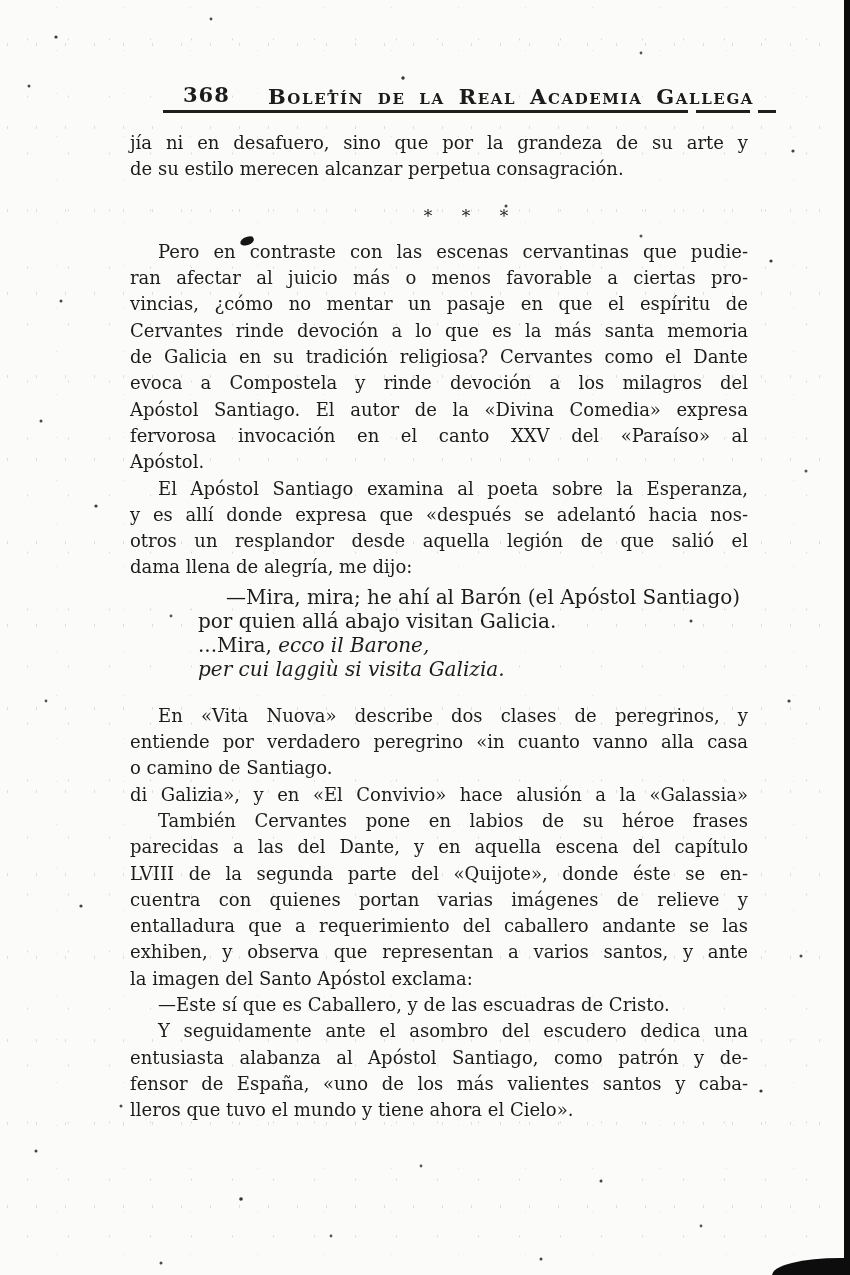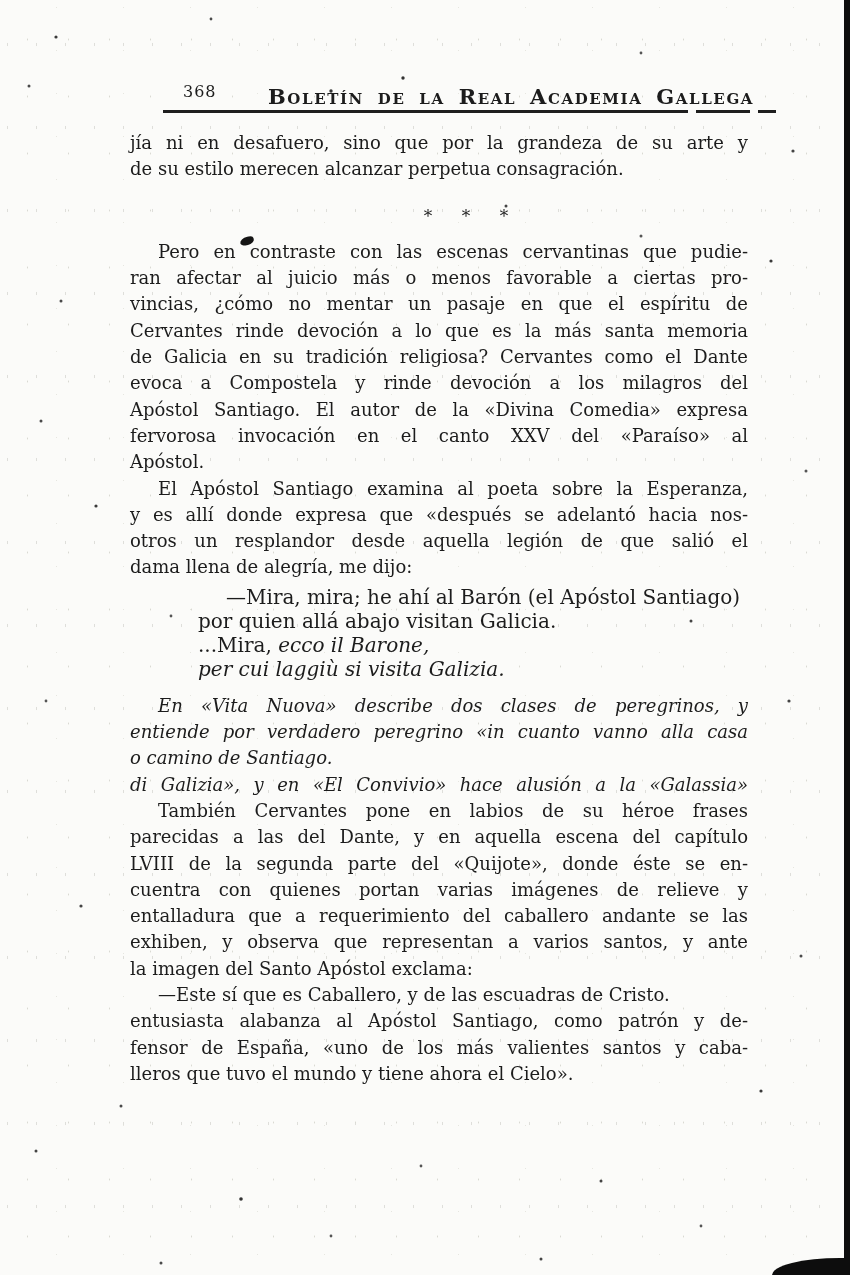--- a/index.html
+++ b/index.html
@@ -21,7 +21,7 @@
   
   .page-number{
     position:absolute;left:183px;top:82px;
-    font-size:16px;letter-spacing:1px;
+    font-size:21px;letter-spacing:1px;font-weight:bold;
   }
   .running-title{
     position:absolute;left:268px;top:84px;

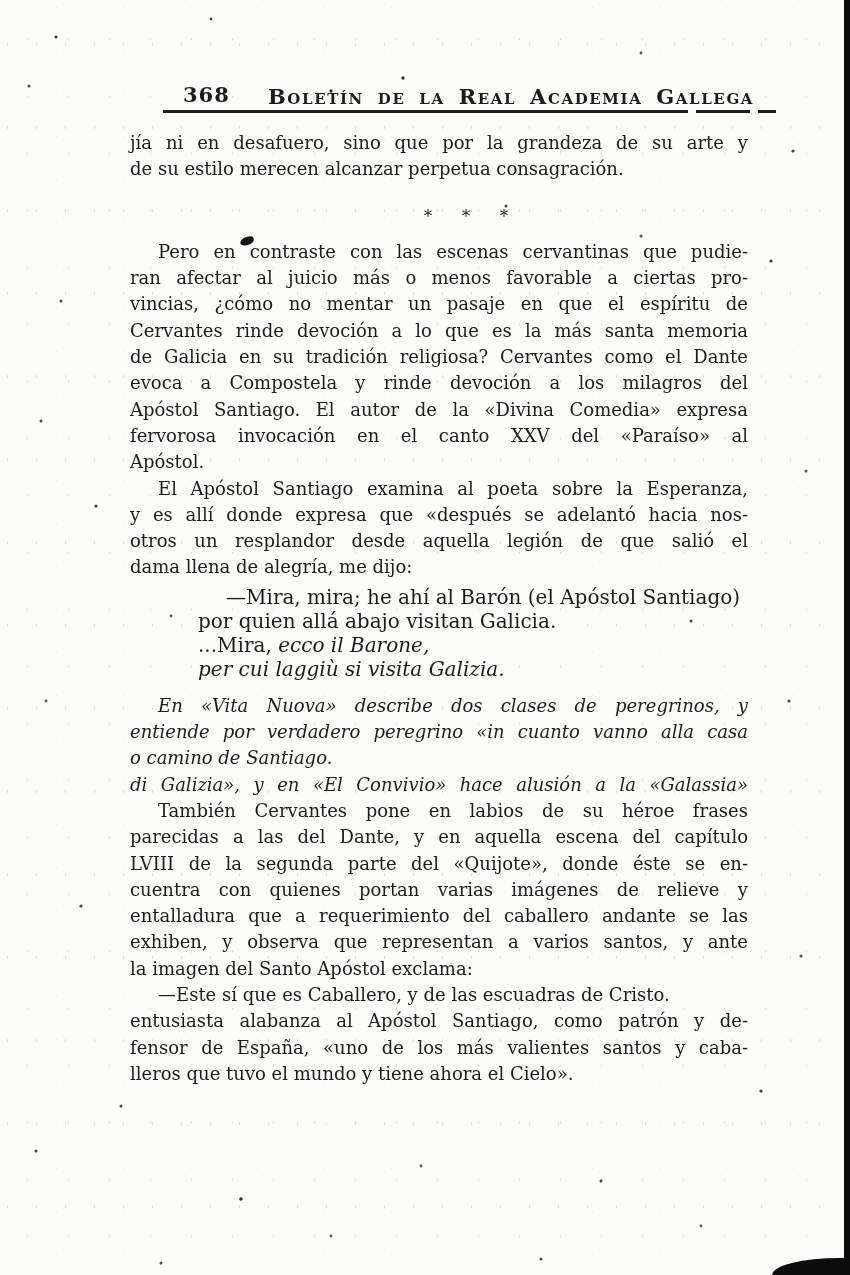--- a/index.html
+++ b/index.html
@@ -50,7 +50,7 @@
   .para .line-first{text-indent:28px;}
   .para.continuation .line-first{text-indent:0;}
   .para.p2{margin-top:10px;}
-  .para.p4{margin-top:12px;font-style:italic;}
+  .para.p4{margin-top:22px;}
   .separator{
     margin-top:20px;
     line-height:26.3px;

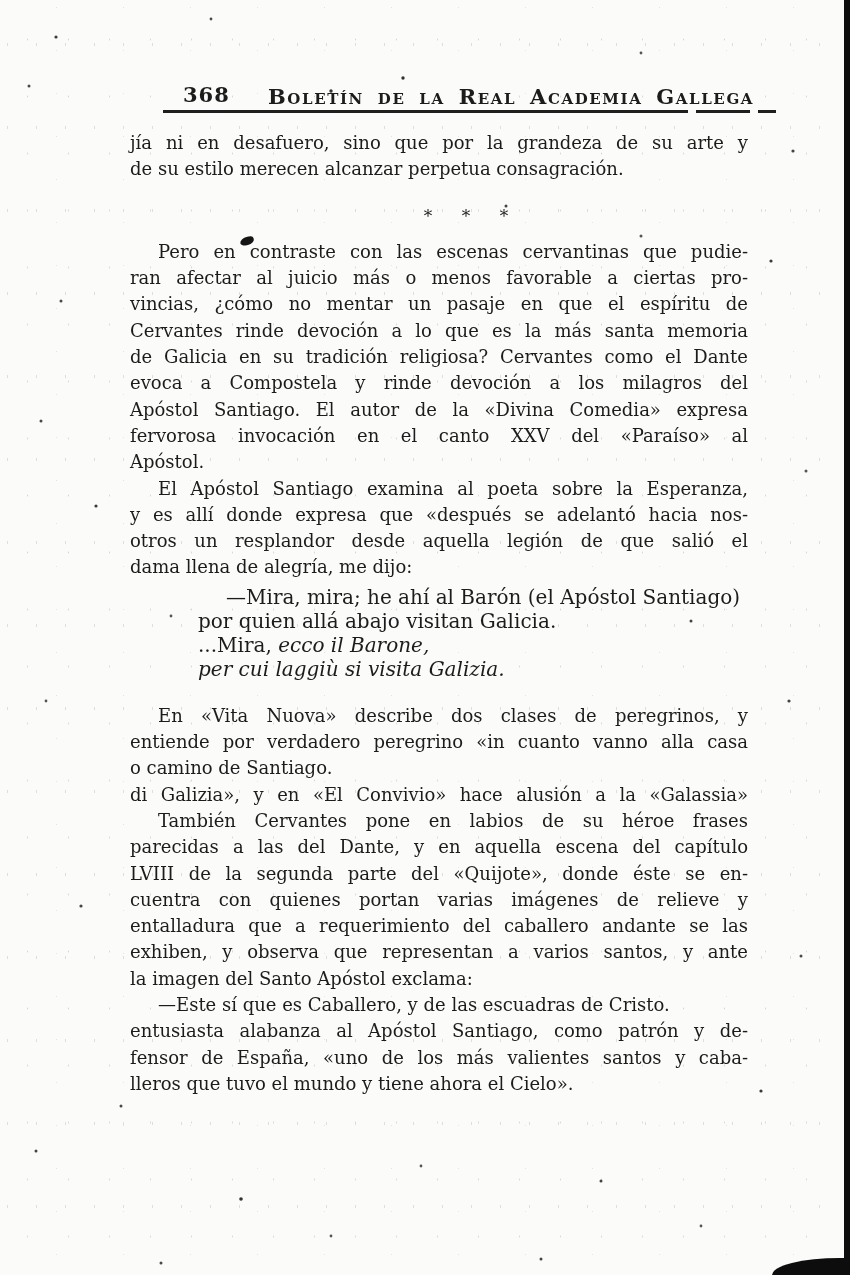--- a/index.html
+++ b/index.html
@@ -155,6 +155,7 @@
         <div class="line line-first line-last">—Este sí que es Caballero, y de las escuadras de Cristo.</div>
       </div>
     <div class="para">
+        <div class="line line-first">Y seguidamente ante el asombro del escudero dedica una</div>
         <div class="line">entusiasta alabanza al Apóstol Santiago, como patrón y de-</div>
         <div class="line">fensor de España, «uno de los más valientes santos y caba-</div>
         <div class="line line-last">lleros que tuvo el mundo y tiene ahora el Cielo».</div>

